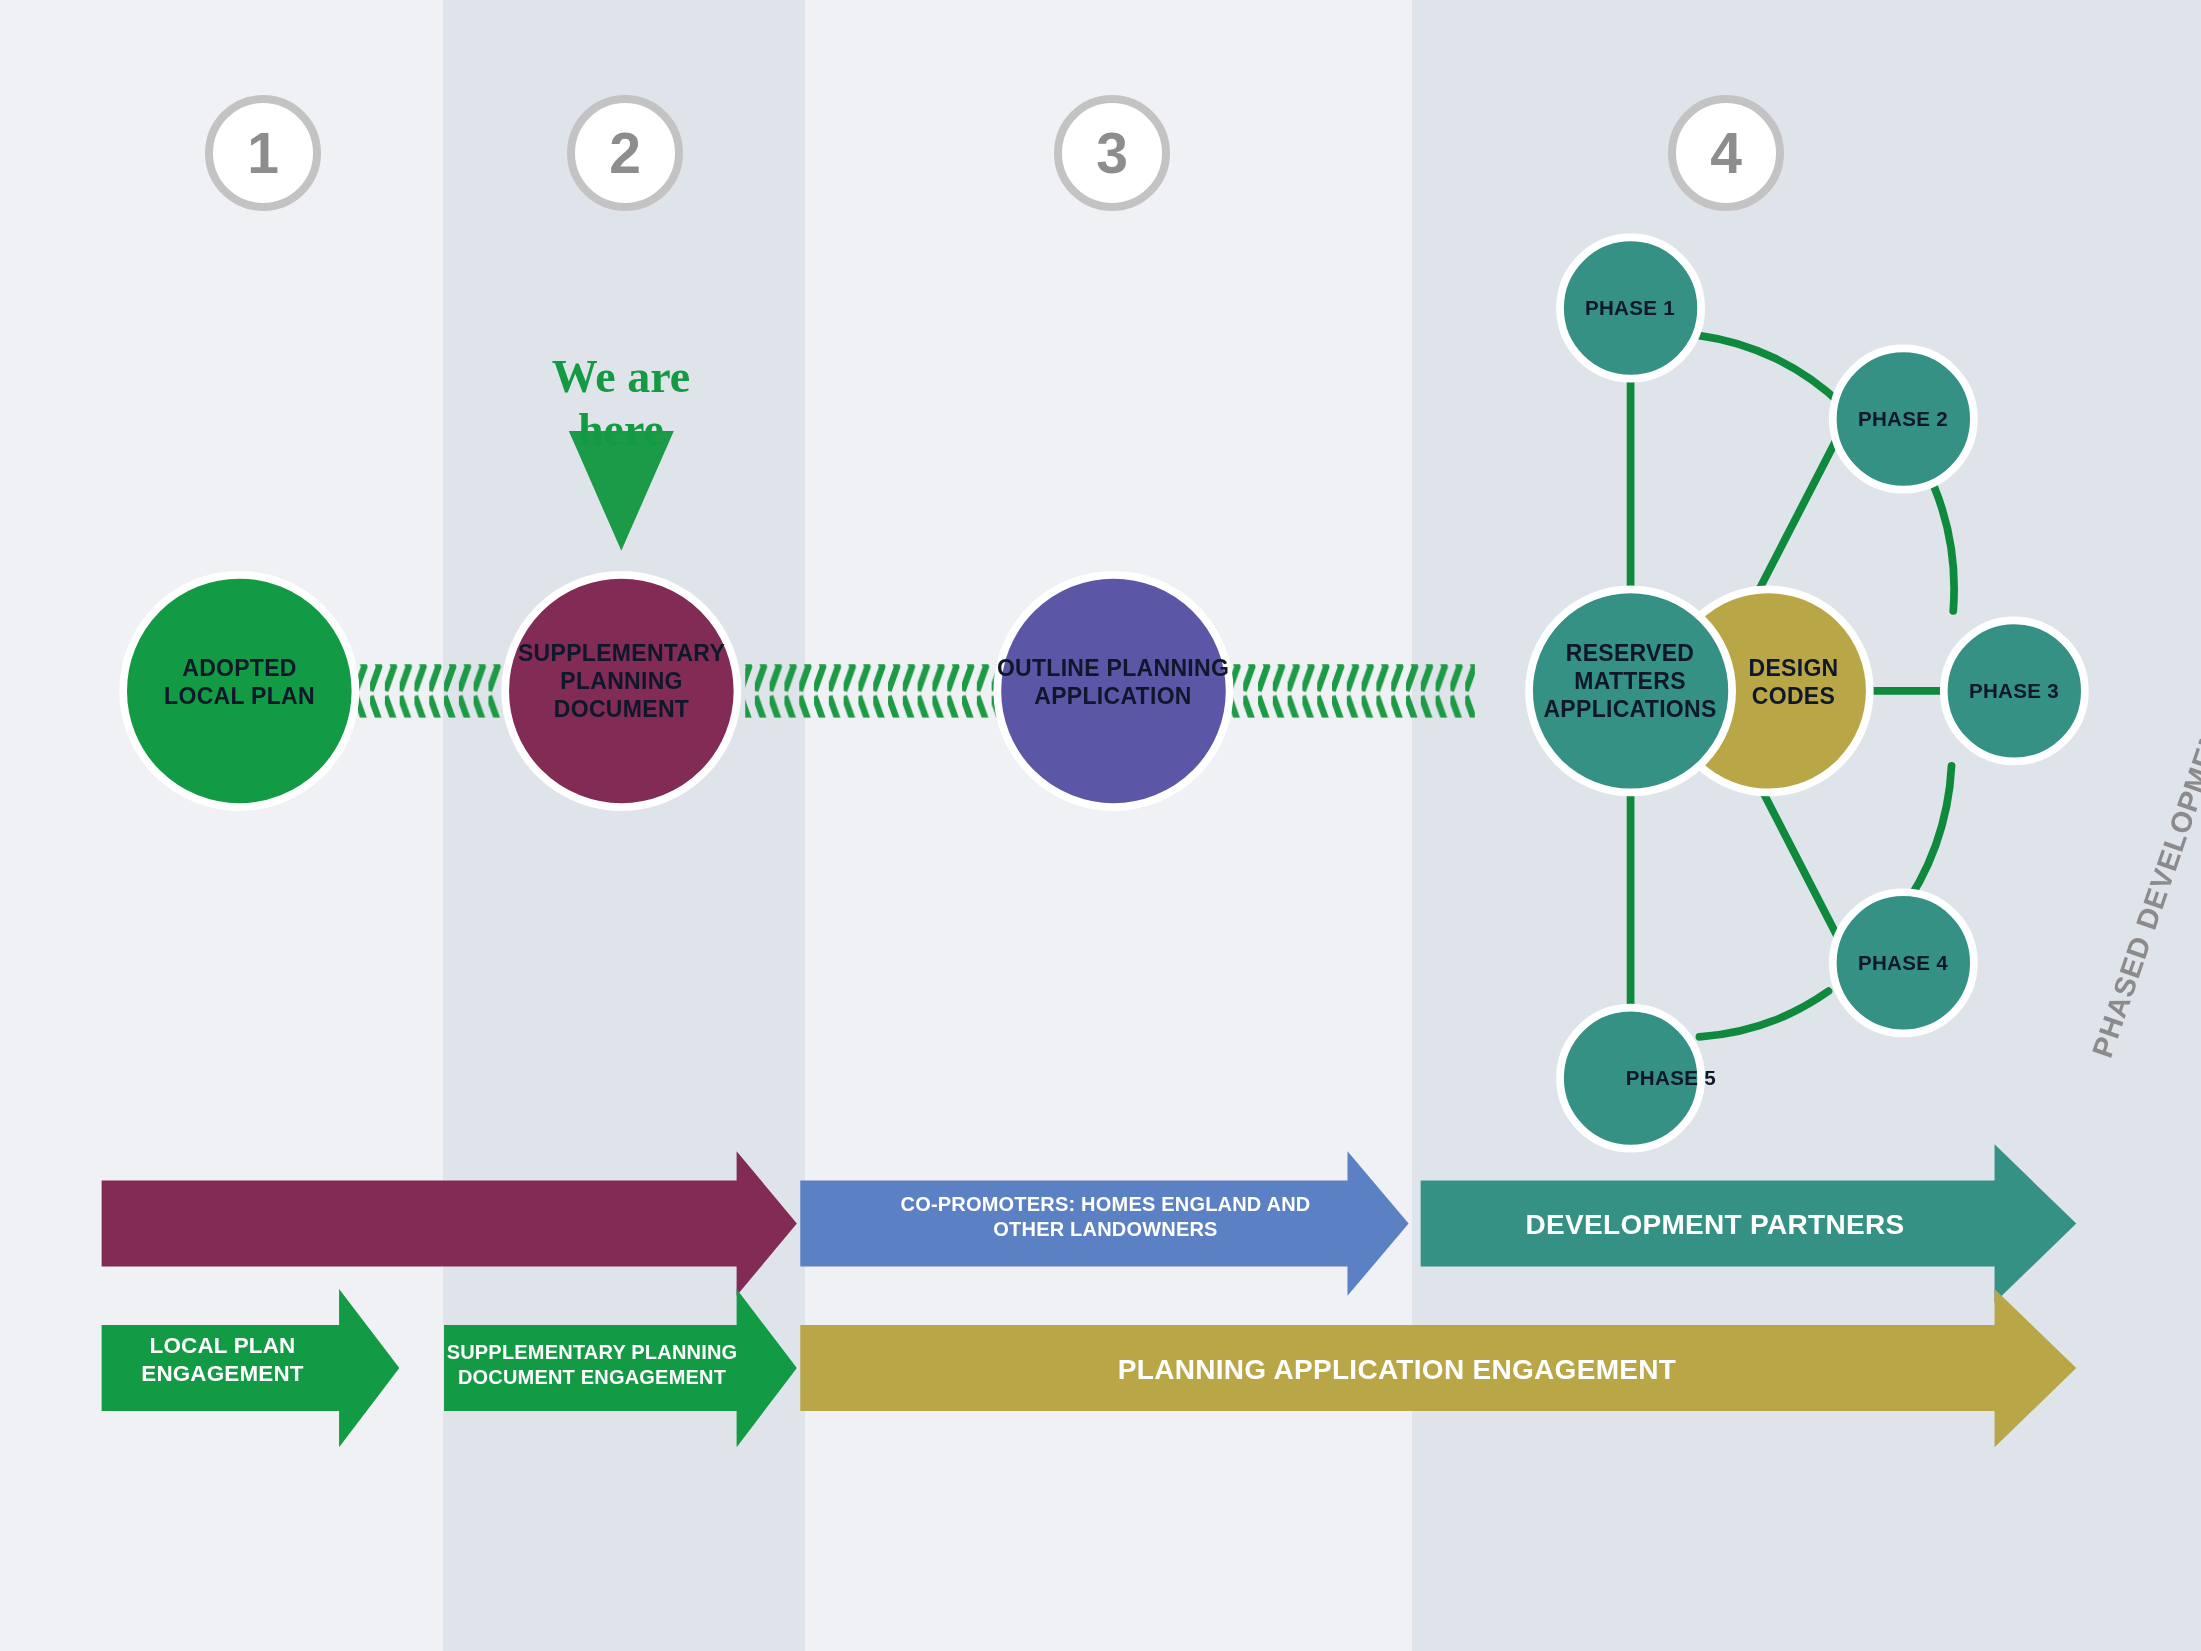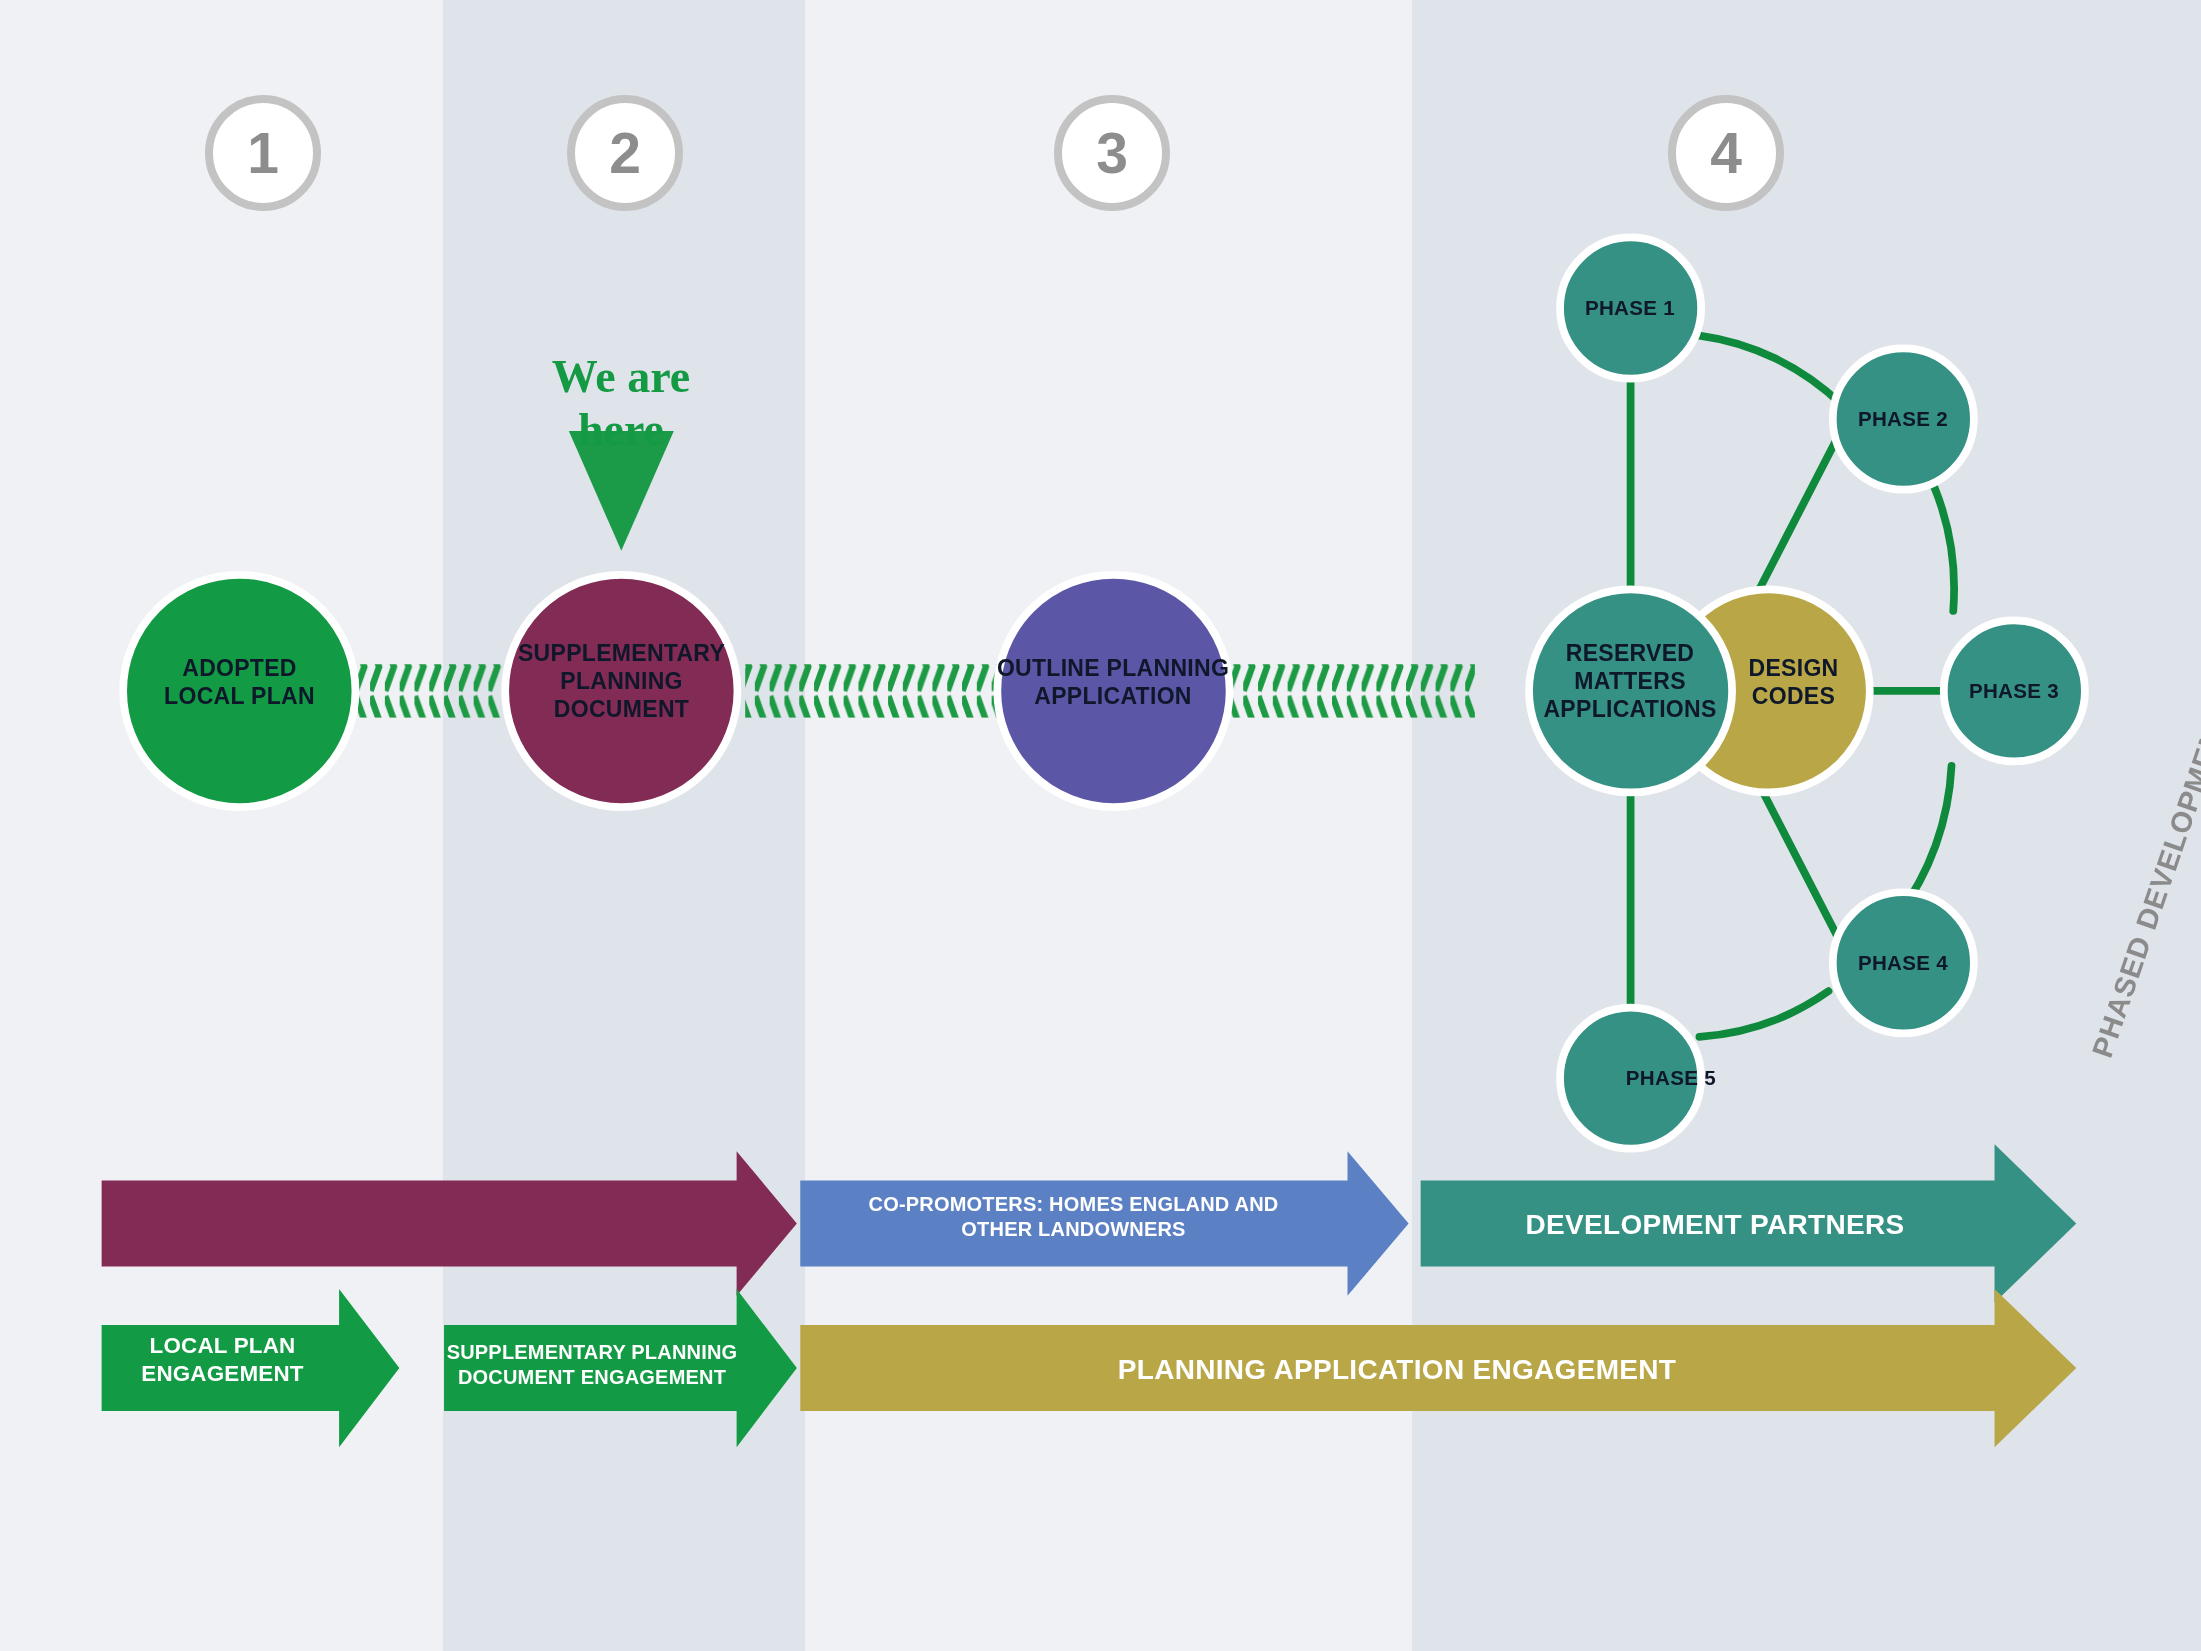--- a/index.html
+++ b/index.html
@@ -189,7 +189,7 @@
 
   <div class="phased-dev" style="left:2086px;top:1051px;transform:rotate(-71deg);">PHASED DEVELOPMENT</div>
 
-  <div class="bar-label bl-sm" style="left:800px;top:1192px;width:547px;white-space:pre-line;">CO-PROMOTERS: HOMES ENGLAND AND
+  <div class="bar-label bl-sm" style="left:800px;top:1192px;width:547px;white-space:pre-line;padding-left:32px;">CO-PROMOTERS: HOMES ENGLAND AND
 OTHER LANDOWNERS</div>
   <div class="bar-label bl-big" style="left:1420px;top:1207px;width:574px;white-space:pre-line;padding-left:8px;">DEVELOPMENT PARTNERS</div>
 

